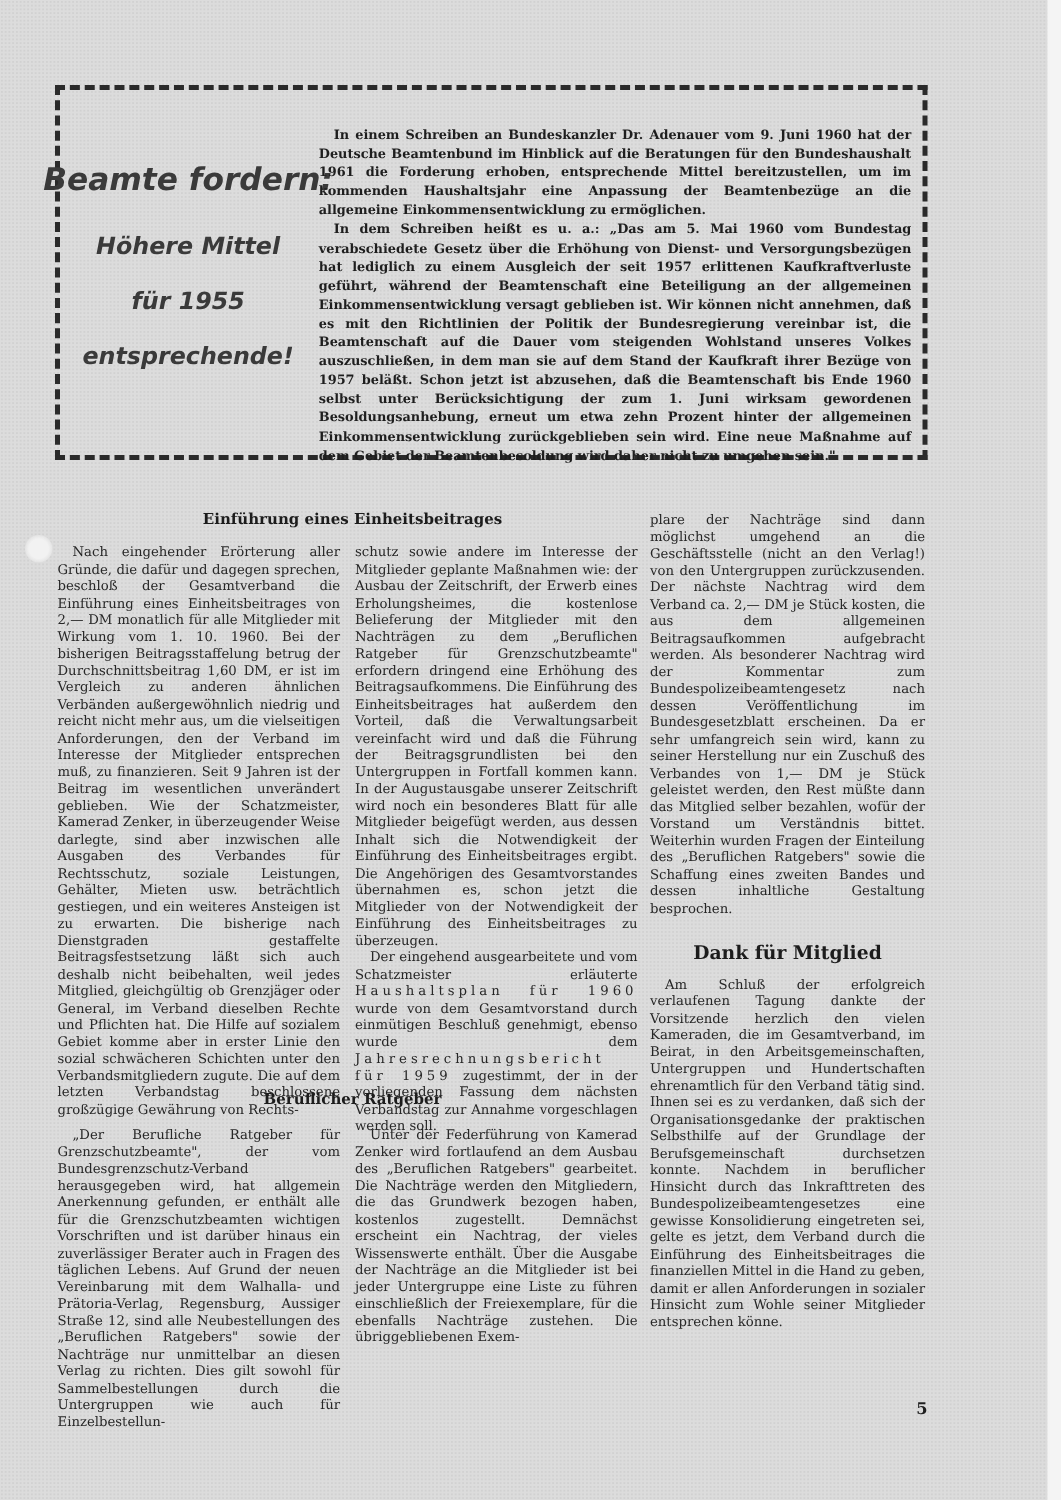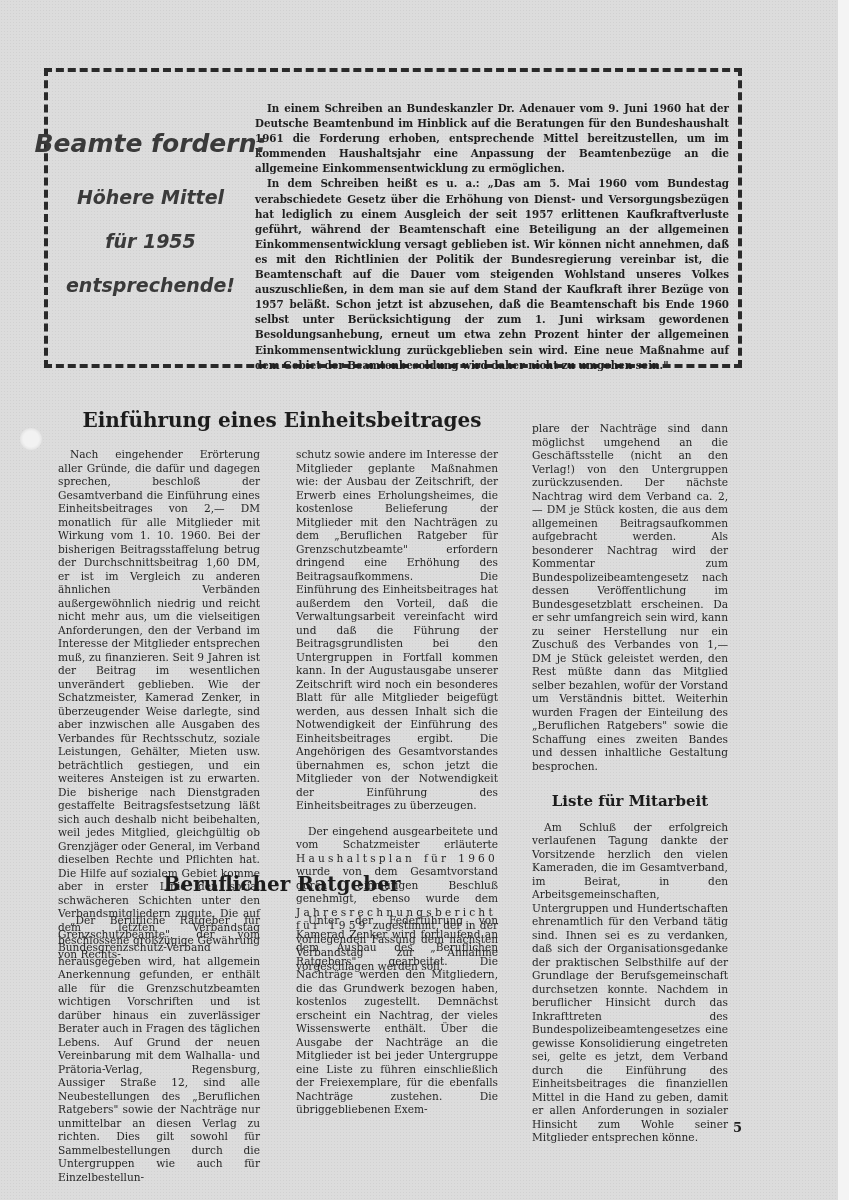--- a/index.html
+++ b/index.html
@@ -47,7 +47,7 @@
   .col p { margin: 12px; text-indent: 12px; }
   .col p.noindent { text-indent: 0; }
   .section-title {
-    position: absolute; font-weight: bold; font-size: 20px; text-align: center; color: #1c1c1c;
+    position: absolute; font-weight: bold; font-size: 12px; text-align: center; color: #1c1c1c;
     white-space: nowrap;
   }
   .inline-title { font-weight: bold; font-size: 15px; text-align: center; margin: 22px 0 12px 0; text-indent: 0; color: #1c1c1c; }

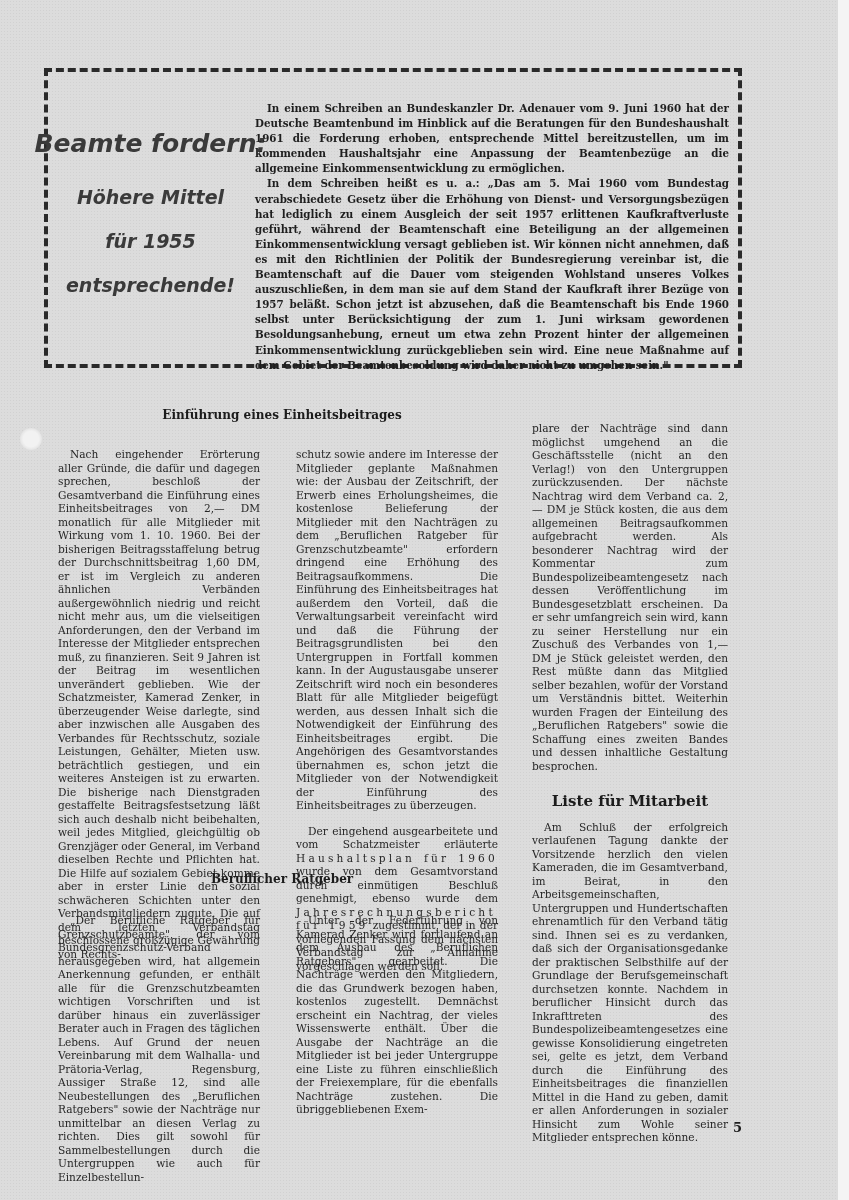--- a/index.html
+++ b/index.html
@@ -44,7 +44,7 @@
     position: absolute; font-size: 10.6px; line-height: 13.5px; text-align: justify;
     color: #262626;
   }
-  .col p { margin: 12px; text-indent: 12px; }
+  .col p { margin: 0; text-indent: 12px; }
   .col p.noindent { text-indent: 0; }
   .section-title {
     position: absolute; font-weight: bold; font-size: 12px; text-align: center; color: #1c1c1c;

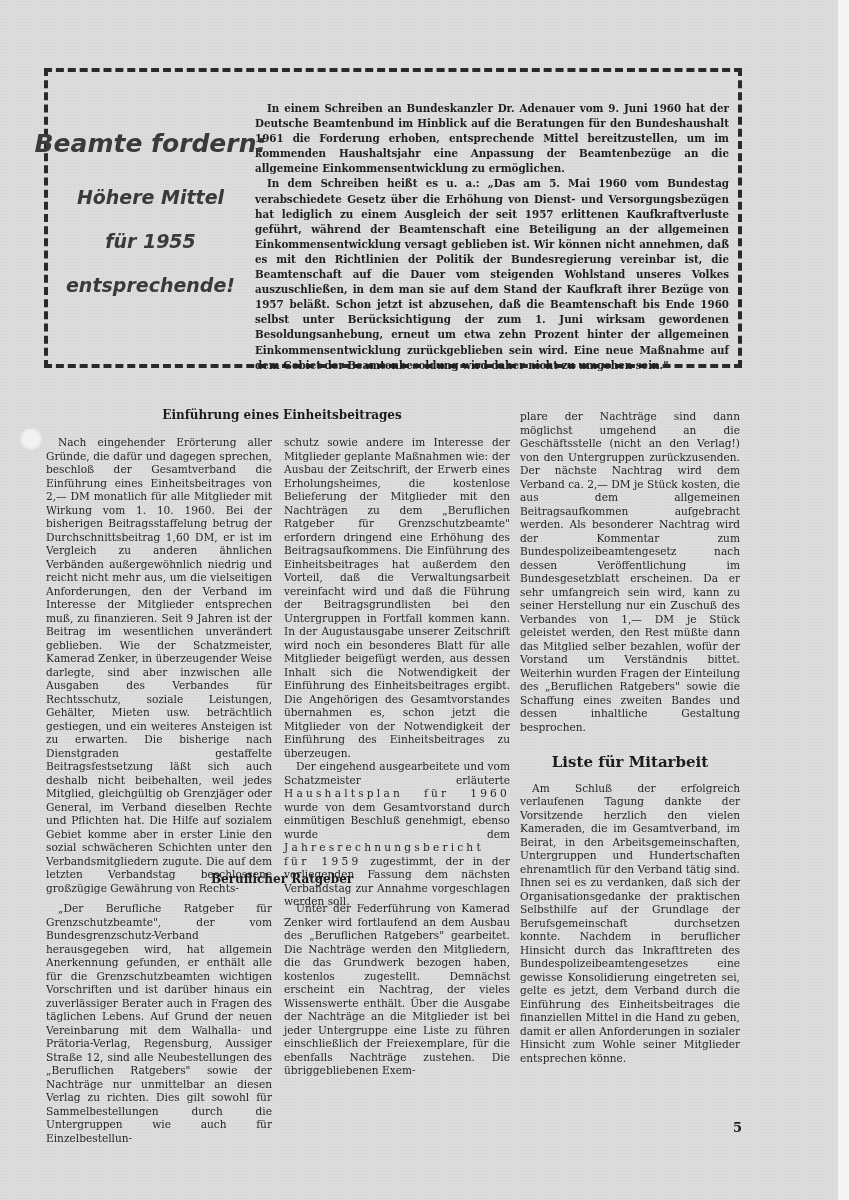--- a/index.html
+++ b/index.html
@@ -96,7 +96,7 @@
 
   <div class="col" style="left:520px; top:410px; width:220px;">
     <p class="noindent">plare der Nachträge sind dann möglichst umgehend an die Geschäftsstelle (nicht an den Verlag!) von den Untergruppen zurückzusenden. Der nächste Nachtrag wird dem Verband ca. 2,— DM je Stück kosten, die aus dem allgemeinen Beitragsaufkommen aufgebracht werden. Als besonderer Nachtrag wird der Kommentar zum Bundespolizeibeamtengesetz nach dessen Veröffentlichung im Bundesgesetzblatt erscheinen. Da er sehr umfangreich sein wird, kann zu seiner Herstellung nur ein Zuschuß des Verbandes von 1,— DM je Stück geleistet werden, den Rest müßte dann das Mitglied selber bezahlen, wofür der Vorstand um Verständnis bittet. Weiterhin wurden Fragen der Einteilung des „Beruflichen Ratgebers" sowie die Schaffung eines zweiten Bandes und dessen inhaltliche Gestaltung besprochen.</p>
-    <div class="inline-title">Liste für Mitarbeit</div>
+    <div class="inline-title">Dank für Mitglied</div>
     <p>Am Schluß der erfolgreich verlaufenen Tagung dankte der Vorsitzende herzlich den vielen Kameraden, die im Gesamtverband, im Beirat, in den Arbeitsgemeinschaften, Untergruppen und Hundertschaften ehrenamtlich für den Verband tätig sind. Ihnen sei es zu verdanken, daß sich der Organisationsgedanke der praktischen Selbsthilfe auf der Grundlage der Berufsgemeinschaft durchsetzen konnte. Nachdem in beruflicher Hinsicht durch das Inkrafttreten des Bundespolizeibeamtengesetzes eine gewisse Konsolidierung eingetreten sei, gelte es jetzt, dem Verband durch die Einführung des Einheitsbeitrages die finanziellen Mittel in die Hand zu geben, damit er allen Anforderungen in sozialer Hinsicht zum Wohle seiner Mitglieder entsprechen könne.</p>
   </div>
 

